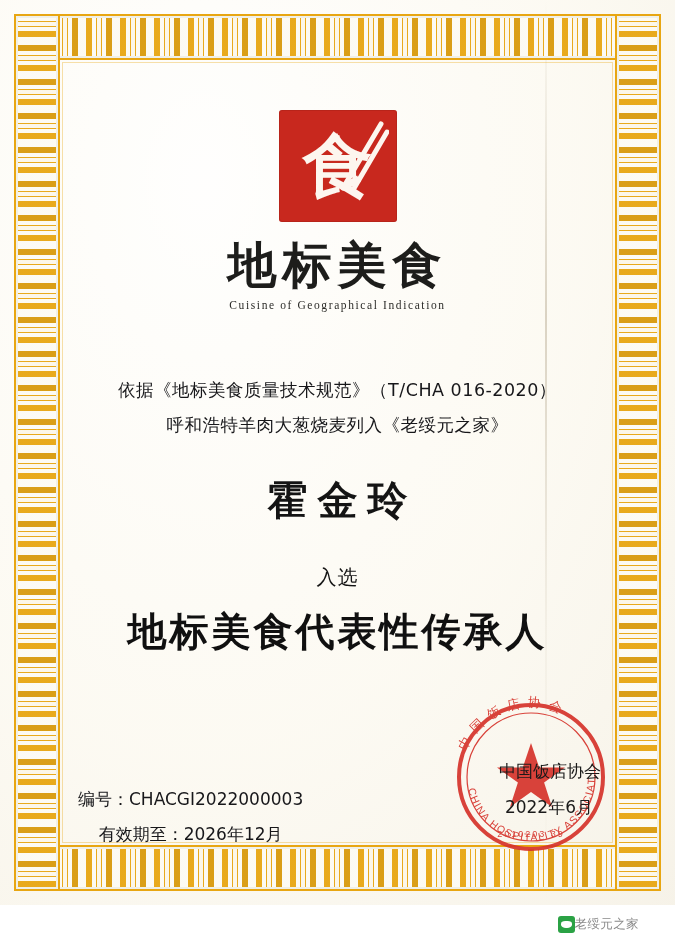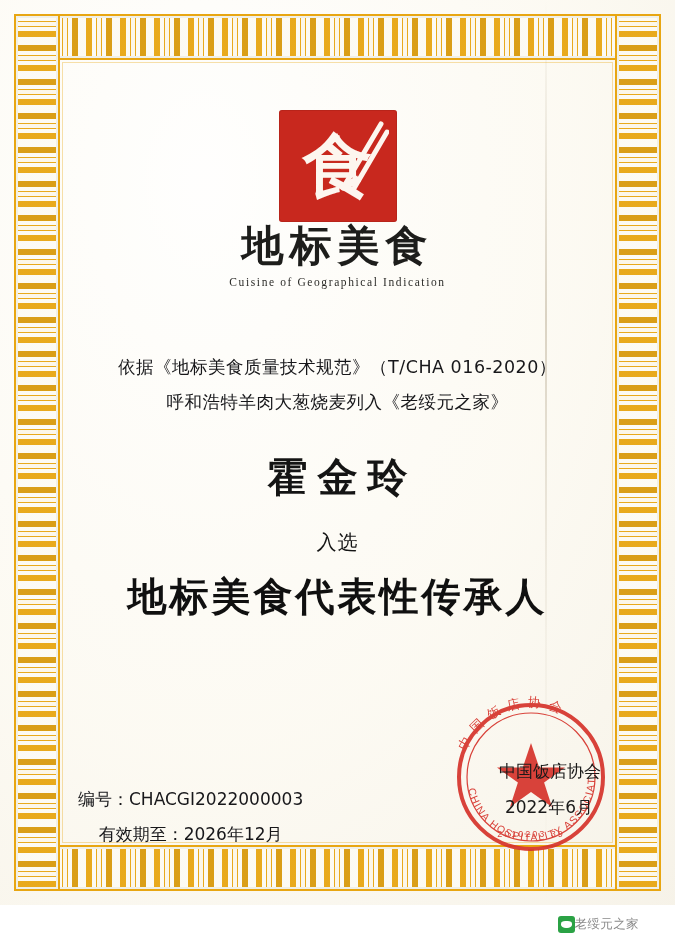--- a/index.html
+++ b/index.html
@@ -155,10 +155,10 @@
   }
 
   #brand-title {
-    margin-top: 2px;
+    margin-top: 18px;
     font-family: "DejaVu Serif", serif;
     font-weight: 700;
-    font-size: 42px;
+    font-size: 49px;
     letter-spacing: 6px;
     color: #1d1d1b;
     line-height: 1.05;

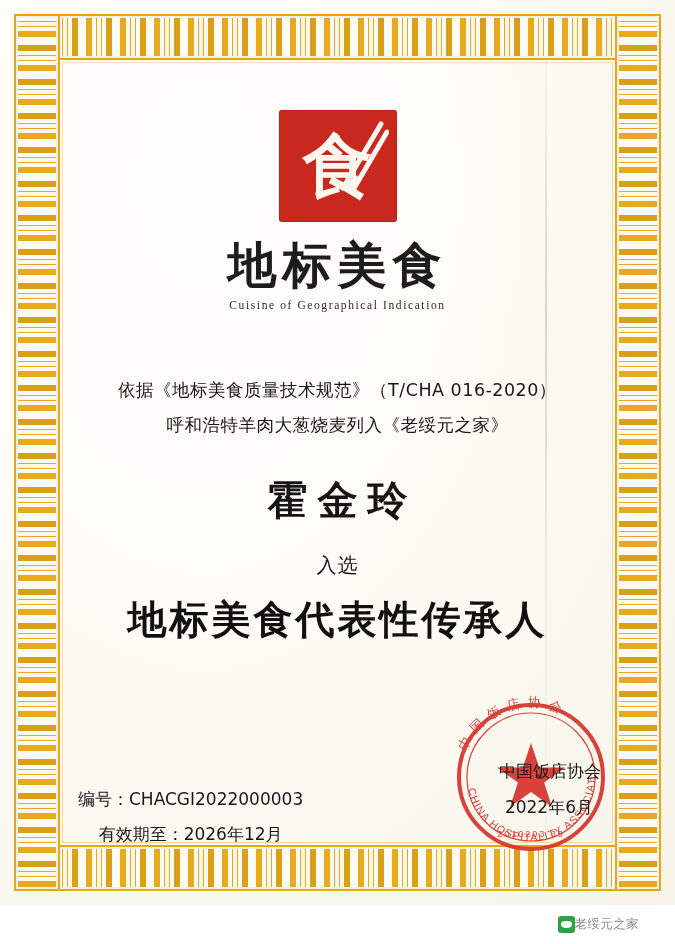--- a/index.html
+++ b/index.html
@@ -191,7 +191,7 @@
   }
 
   #selected-line {
-    margin-top: 24px;
+    margin-top: 36px;
     display: flex;
     align-items: baseline;
     justify-content: center;

